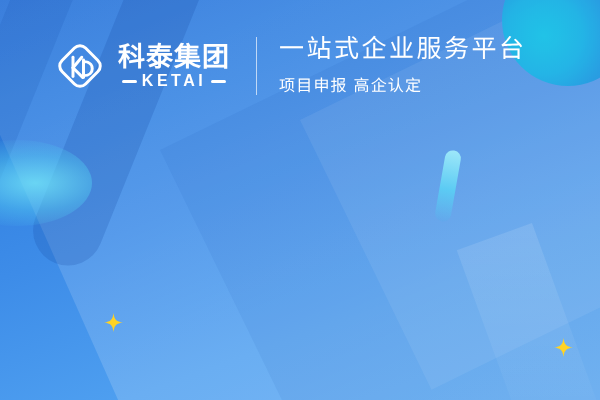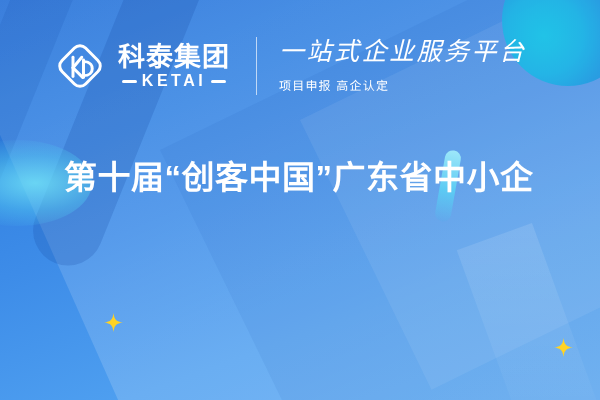--- a/index.html
+++ b/index.html
@@ -196,7 +196,6 @@
     letter-spacing: 2.5px;
     line-height: 1.18;
     white-space: nowrap;
-    font-style: italic;
   }
   .tagline-sub {
     color: #ffffff;

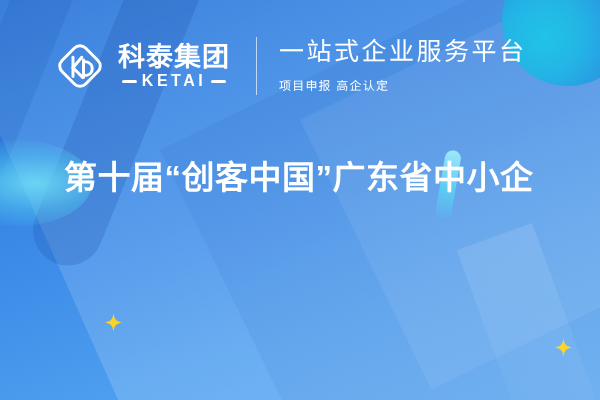--- a/index.html
+++ b/index.html
@@ -199,7 +199,7 @@
   }
   .tagline-sub {
     color: #ffffff;
-    font-size: 12px;
+    font-size: 16px;
     letter-spacing: 1.2px;
     line-height: 1.5;
     margin-top: 11px;

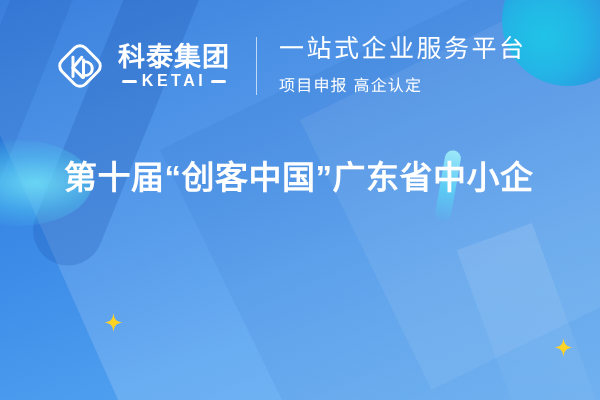--- a/index.html
+++ b/index.html
@@ -286,7 +286,6 @@
   </div>
 
   <div id="title-block">
-    <div class="title-line">第十届“创客中国”广东省中小企</div>
   </div>
 
 </div>

